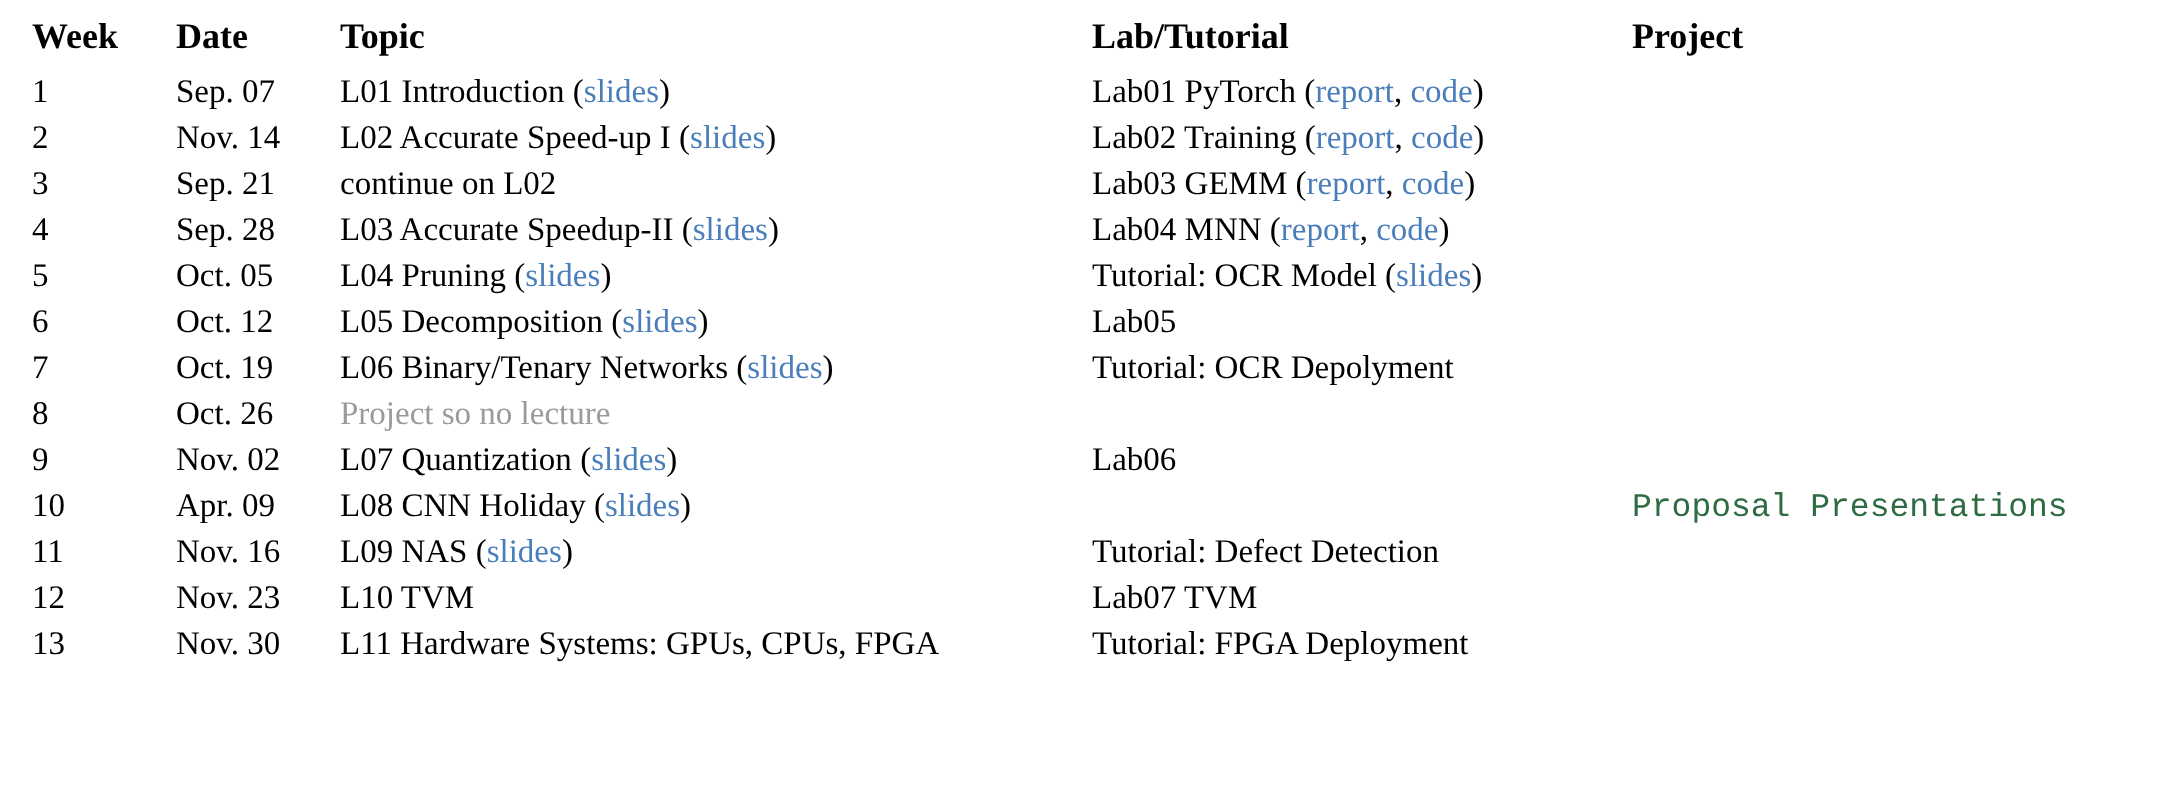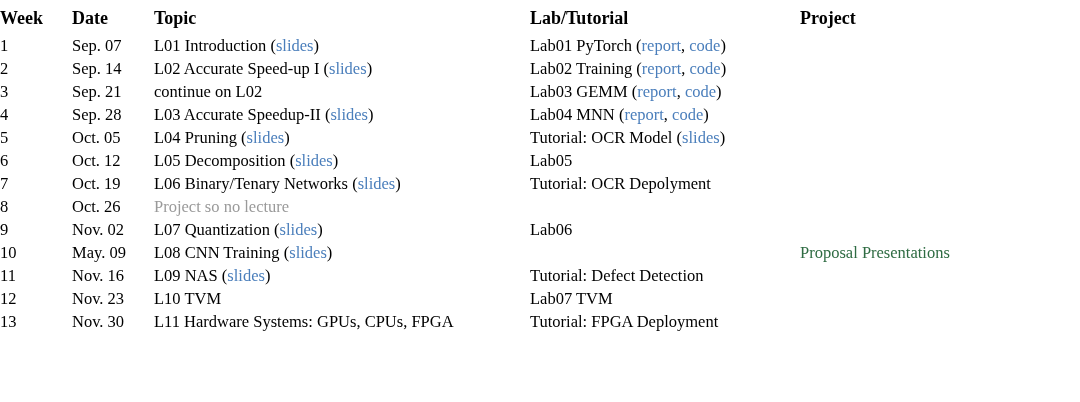--- a/index.html
+++ b/index.html
@@ -15,7 +15,7 @@
     overflow: hidden;
   }
   .schedule-wrap {
-    padding: 8px 0 0 0;
+    padding: 8px 0 0 16px;
   }
   table.schedule {
     border-collapse: collapse;

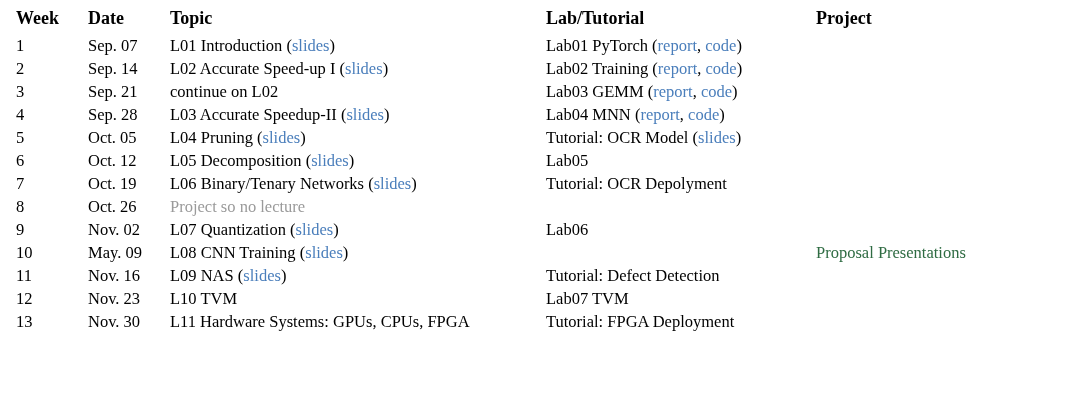--- a/index.html
+++ b/index.html
@@ -97,7 +97,7 @@
         </tr>
         <tr>
           <td class="week">2</td>
-          <td class="date">Sep. 14</td>
+          <td class="date">Nov. 14</td>
           <td class="topic"><span>L02 Accurate Speed-up I</span><span class="paren"> (</span><span class="link">slides</span><span class="paren">)</span></td>
           <td class="lab"><span>Lab02 Training</span><span class="paren"> (</span><span class="link">report</span><span class="sep">, </span><span class="link">code</span><span class="paren">)</span></td>
           <td class="proj"></td>

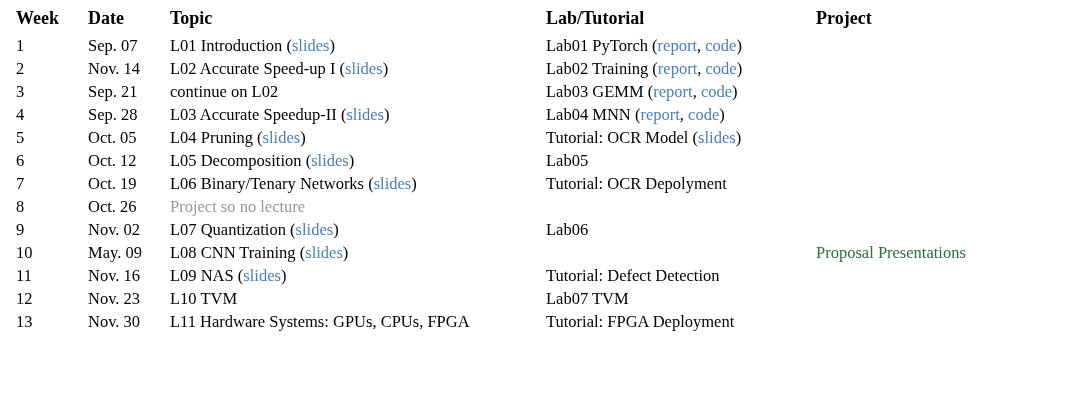--- a/index.html
+++ b/index.html
@@ -153,7 +153,7 @@
         </tr>
         <tr>
           <td class="week">10</td>
-          <td class="date">May. 09</td>
+          <td class="date">Apr. 09</td>
           <td class="topic"><span>L08 CNN Training</span><span class="paren"> (</span><span class="link">slides</span><span class="paren">)</span></td>
           <td class="lab"></td>
           <td class="proj"><span class="proj-text">Proposal Presentations</span></td>

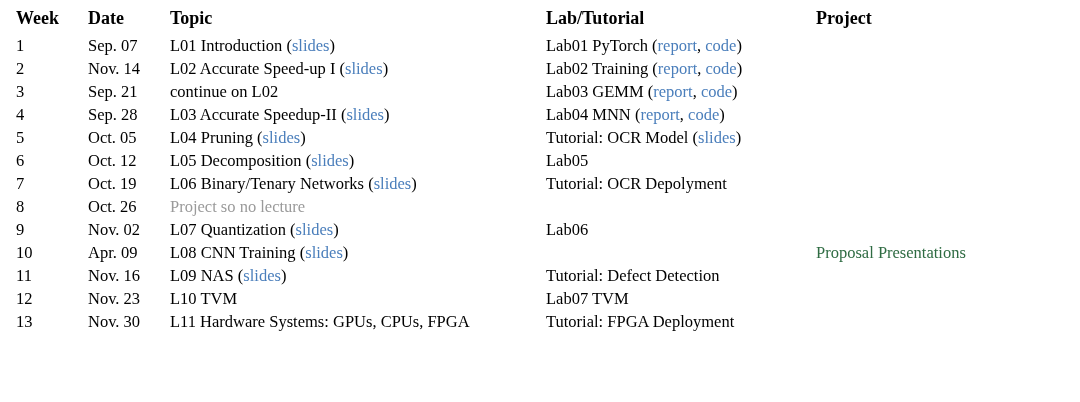--- a/index.html
+++ b/index.html
@@ -154,7 +154,7 @@
         <tr>
           <td class="week">10</td>
           <td class="date">Apr. 09</td>
-          <td class="topic"><span>L08 CNN Training</span><span class="paren"> (</span><span class="link">slides</span><span class="paren">)</span></td>
+          <td class="topic"><span>L08 CNN Holiday</span><span class="paren"> (</span><span class="link">slides</span><span class="paren">)</span></td>
           <td class="lab"></td>
           <td class="proj"><span class="proj-text">Proposal Presentations</span></td>
         </tr>

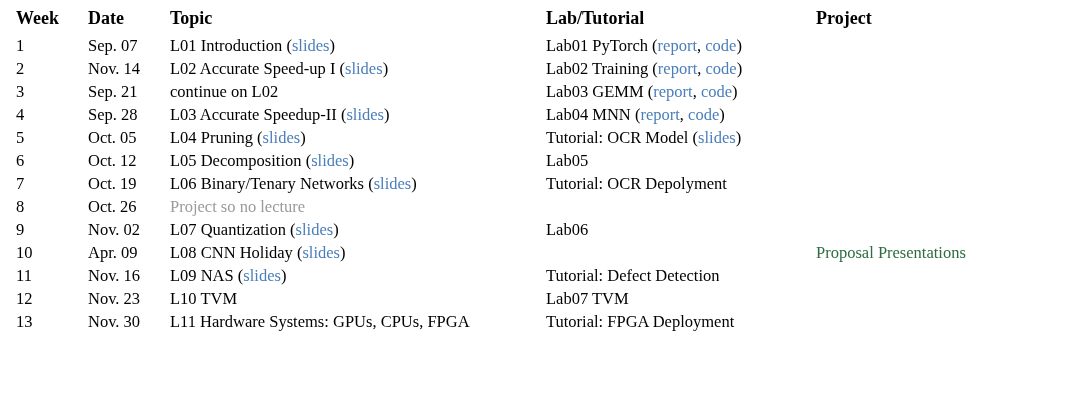--- a/index.html
+++ b/index.html
@@ -58,6 +58,7 @@
   }
   .proj-text {
     color: #2e6b42;
+    font-family: Liberation Mono, monospace;
   }
   .paren {
     color: #000000;

